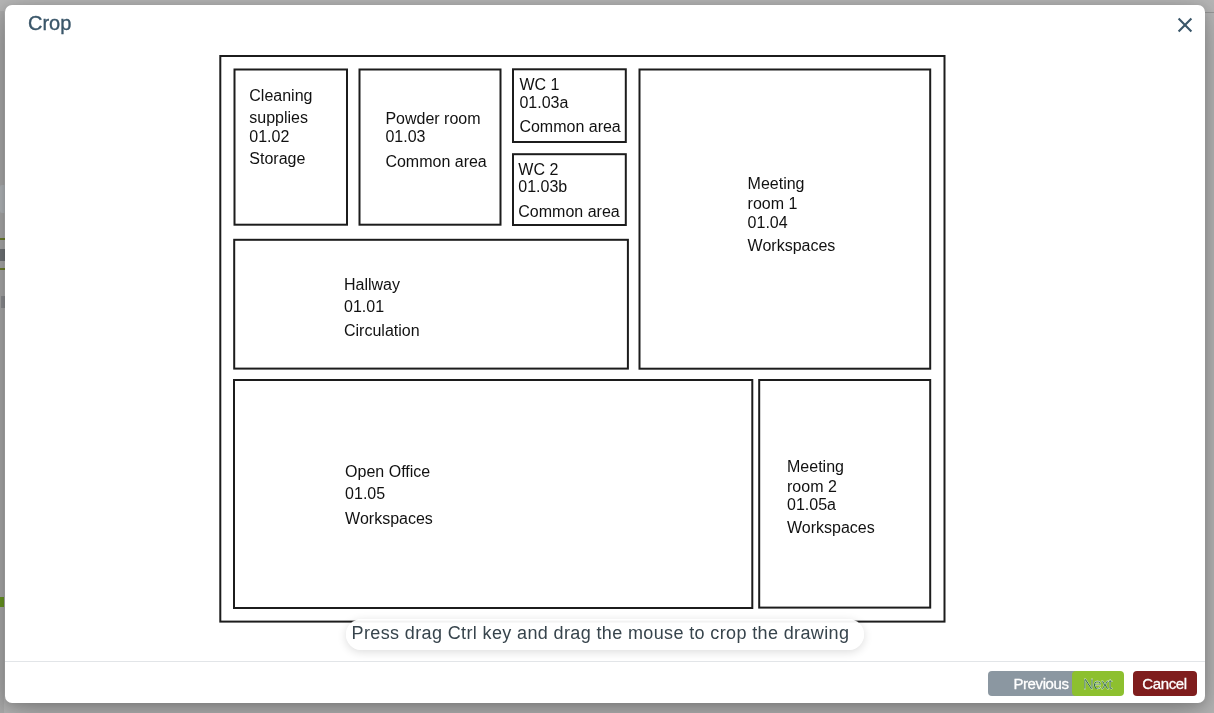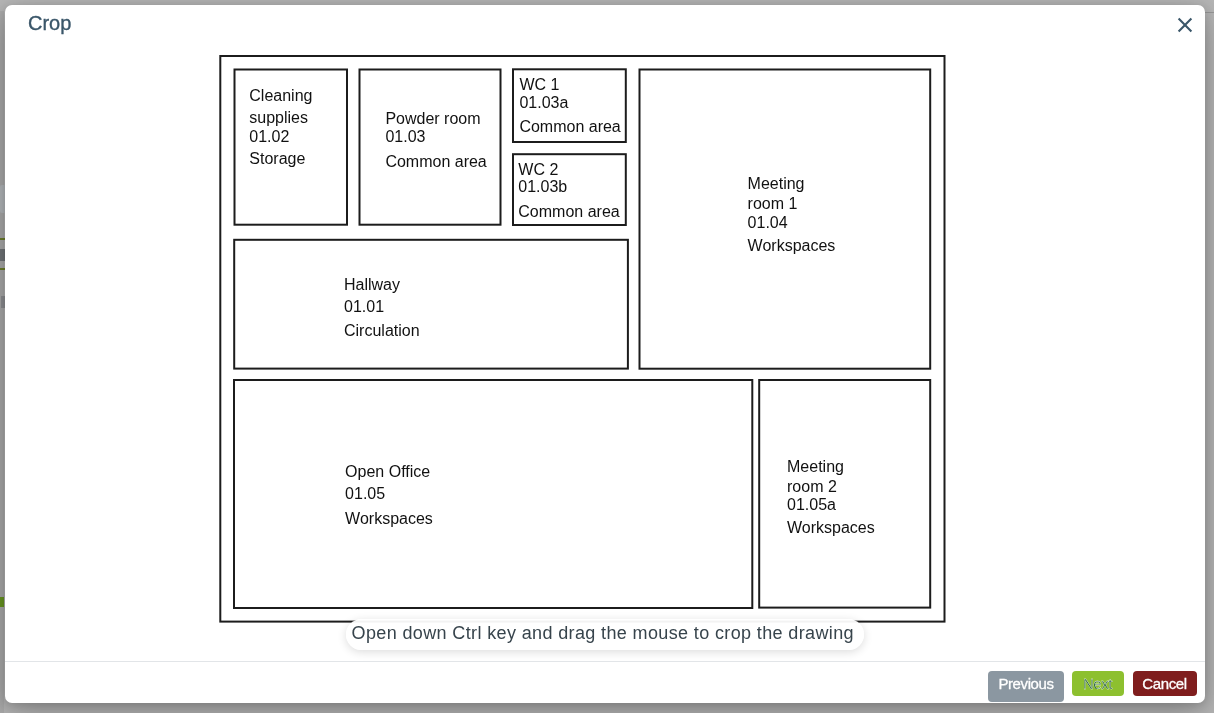--- a/index.html
+++ b/index.html
@@ -116,7 +116,7 @@
 <div class="abs" style="left:346px;top:618.5px;width:518px;height:31px;background:rgba(255,255,255,0.95);
      border-radius:16px;box-shadow:0 2px 10px rgba(0,0,0,0.14);"></div>
 
-<div class="abs" style="left:351.6px;top:623.4px;width:512px;font-size:18px;letter-spacing:0.37px;color:#37444c;">Open down Ctrl key and drag the mouse to crop the drawing</div>
+<div class="abs" style="left:351.6px;top:623.4px;width:512px;font-size:18px;letter-spacing:0.37px;color:#37444c;">Press drag Ctrl key and drag the mouse to crop the drawing</div>
 
 <div class="abs" style="left:5px;top:661px;width:1200px;height:1px;background:#e2e5e8;"></div>
 

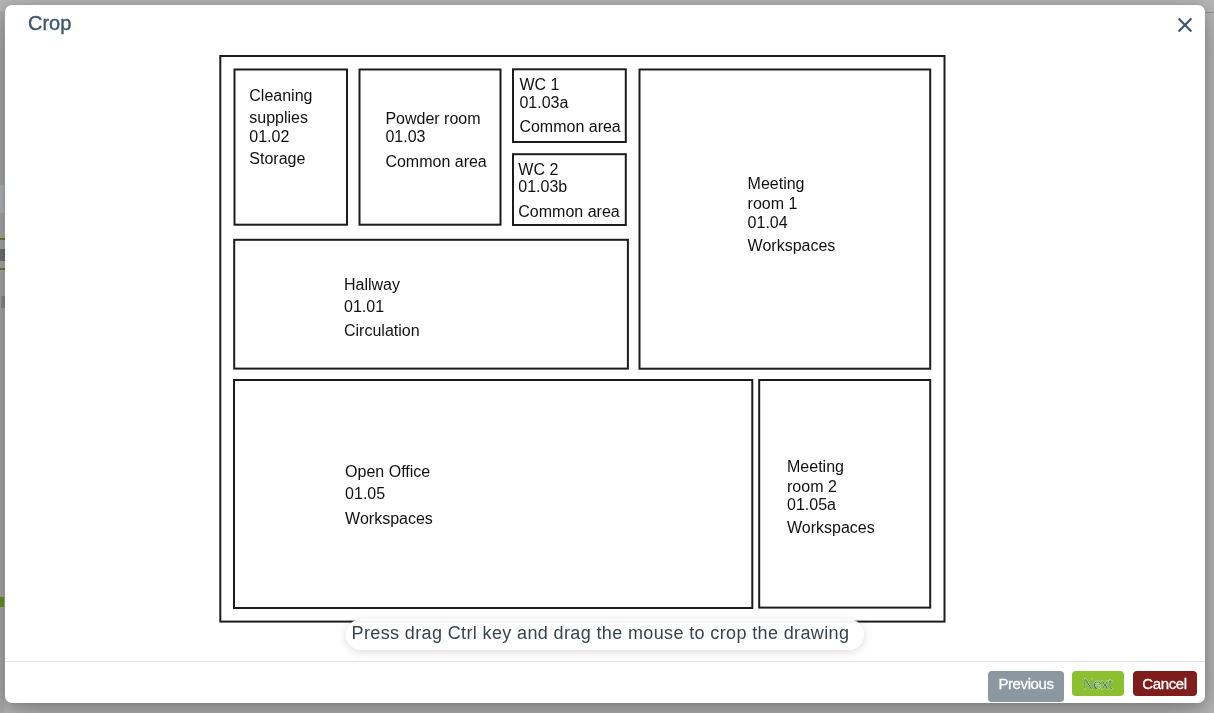--- a/index.html
+++ b/index.html
@@ -120,8 +120,8 @@
 
 <div class="abs" style="left:5px;top:661px;width:1200px;height:1px;background:#e2e5e8;"></div>
 
-<div class="abs" style="left:988px;top:671px;width:76px;height:31px;background:#8b97a1;border-radius:4px;
-     color:#fff;font-size:15px;letter-spacing:-0.4px;text-align:center;line-height:25px;-webkit-text-stroke:0.3px #fff;">Previous</div>
+<div class="abs" style="left:988px;top:671px;width:76px;height:25px;background:#8b97a1;border-radius:4px;
+     color:#fff;font-size:15px;letter-spacing:-0.4px;text-align:center;line-height:25px;padding-left:15px;-webkit-text-stroke:0.3px #fff;">Previous</div>
 
 <div class="abs" style="left:1071.5px;top:671px;width:52px;height:25px;background:#8dc02f;border-radius:4px;
      color:#14532d;font-size:15px;letter-spacing:-0.4px;text-align:center;line-height:25px;-webkit-text-stroke:0.3px #fff;">Next</div>

